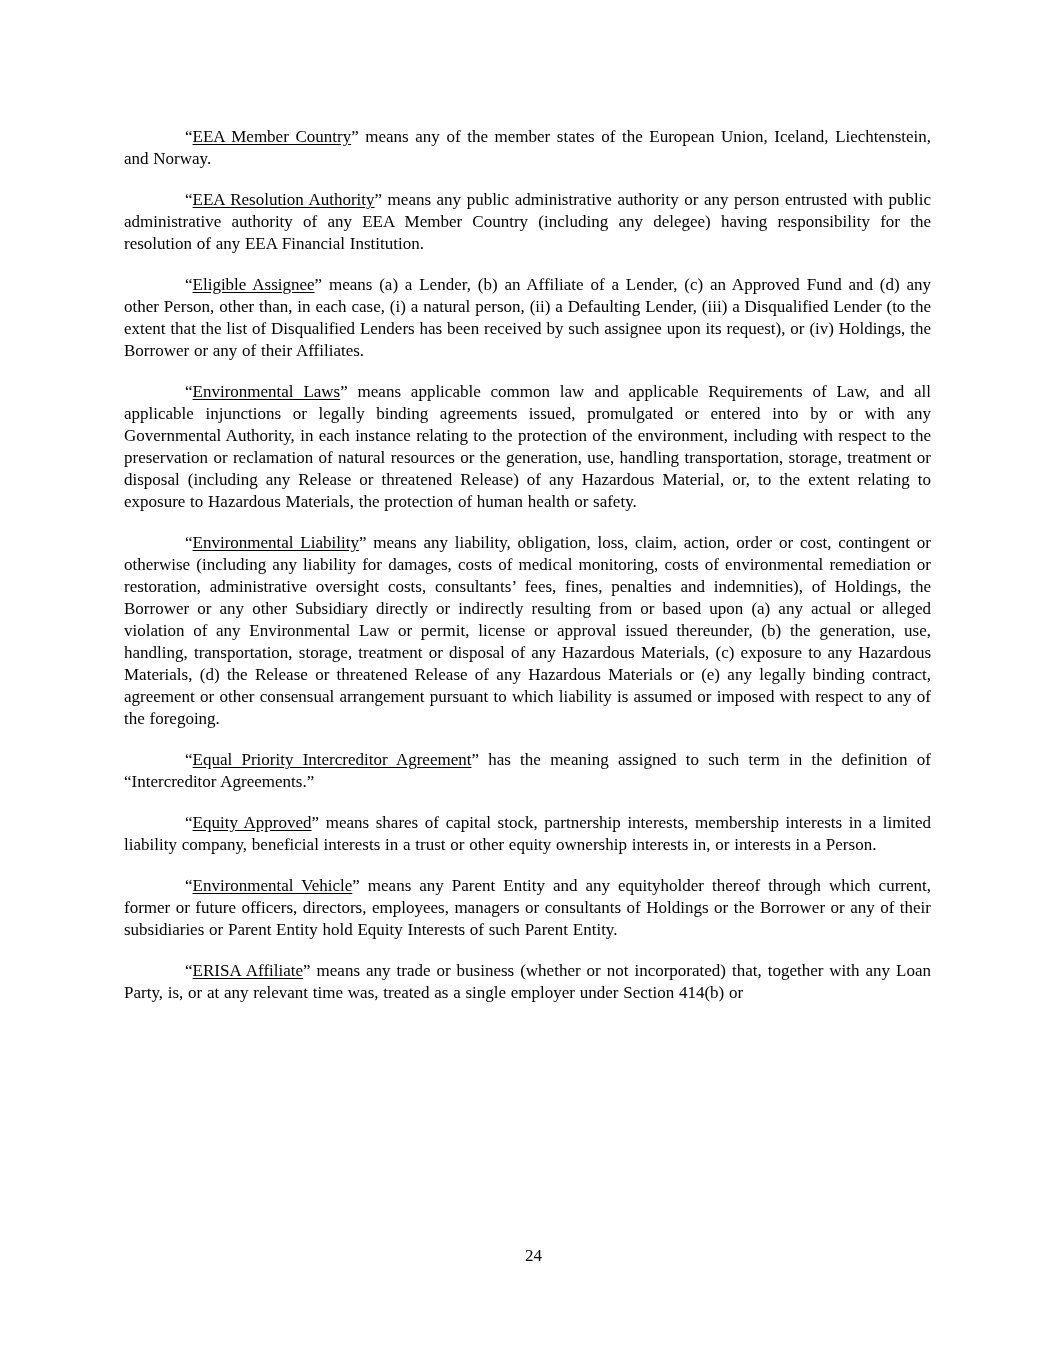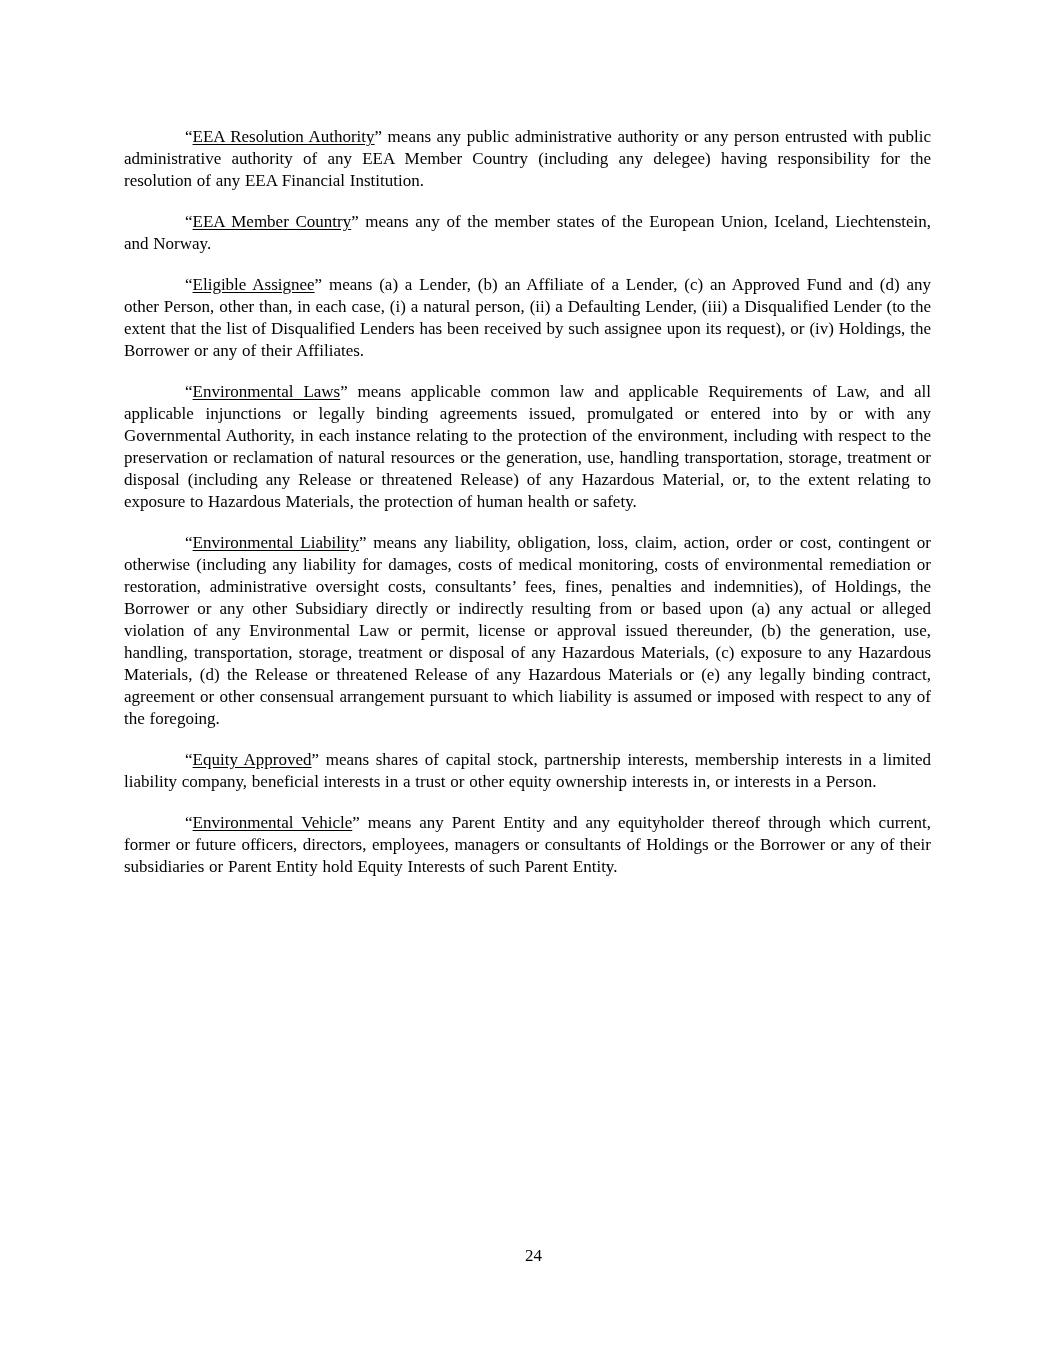--- a/index.html
+++ b/index.html
@@ -49,9 +49,9 @@
 
 <div class="page">
   <div class="content" id="definitions-list">
+  <p class="para"><span>“</span><span class="term">EEA Member Country</span><span>” means any of the member states of the European Union, Iceland, Liechtenstein, and Norway.</span></p>
+
   <p class="para"><span>“</span><span class="term">EEA Resolution Authority</span><span>” means any public administrative authority or any person entrusted with public administrative authority of any EEA Member Country (including any delegee) having responsibility for the resolution of any EEA Financial Institution.</span></p>
-
-  <p class="para"><span>“</span><span class="term">EEA Member Country</span><span>” means any of the member states of the European Union, Iceland, Liechtenstein, and Norway.</span></p>
 
 
   <p class="para"><span>“</span><span class="term">Eligible Assignee</span><span>” means (a) a Lender, (b) an Affiliate of a Lender, (c) an Approved Fund and (d) any other Person, other than, in each case, (i) a natural person, (ii) a Defaulting Lender, (iii) a Disqualified Lender (to the extent that the list of Disqualified Lenders has been received by such assignee upon its request), or (iv) Holdings, the Borrower or any of their Affiliates.</span></p>

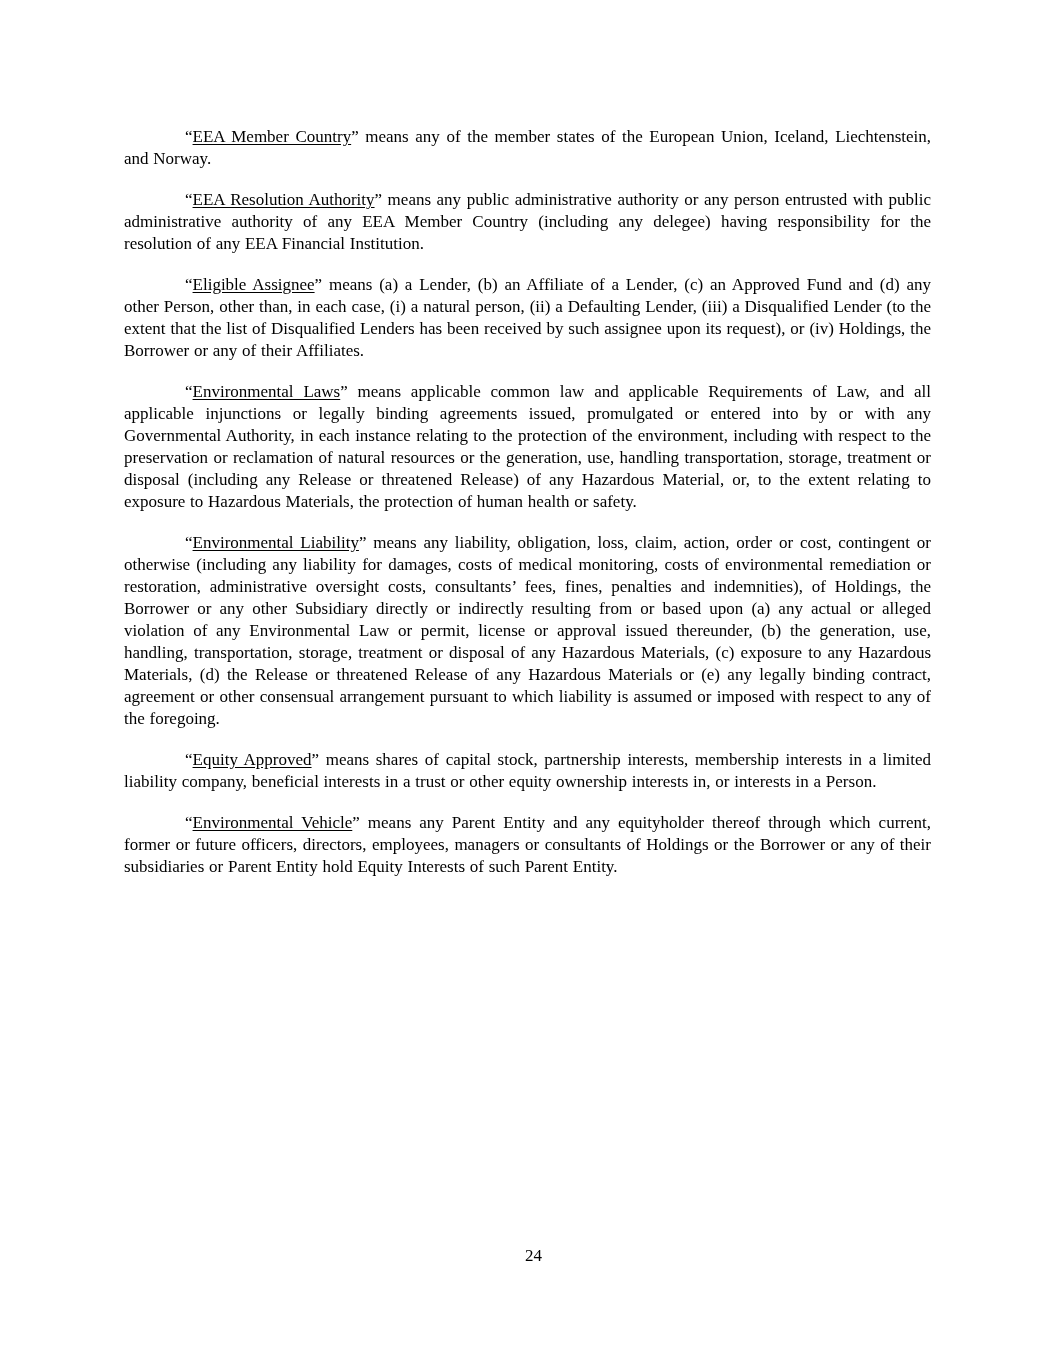--- a/index.html
+++ b/index.html
@@ -61,6 +61,7 @@
 
   <p class="para"><span>“</span><span class="term">Environmental Liability</span><span>” means any liability, obligation, loss, claim, action, order or cost, contingent or otherwise (including any liability for damages, costs of medical monitoring, costs of environmental remediation or restoration, administrative oversight costs, consultants’ fees, fines, penalties and indemnities), of Holdings, the Borrower or any other Subsidiary directly or indirectly resulting from or based upon (a) any actual or alleged violation of any Environmental Law or permit, license or approval issued thereunder, (b) the generation, use, handling, transportation, storage, treatment or disposal of any Hazardous Materials, (c) exposure to any Hazardous Materials, (d) the Release or threatened Release of any Hazardous Materials or (e) any legally binding contract, agreement or other consensual arrangement pursuant to which liability is assumed or imposed with respect to any of the foregoing.</span></p>
 
+  <p class="para"><span>“</span><span class="term">Equal Priority Intercreditor Agreement</span><span>” has the meaning assigned to such term in the definition of “Intercreditor Agreements.”</span></p>
 
   <p class="para"><span>“</span><span class="term">Equity Approved</span><span>” means shares of capital stock, partnership interests, membership interests in a limited liability company, beneficial interests in a trust or other equity ownership interests in, or interests in a Person.</span></p>
 

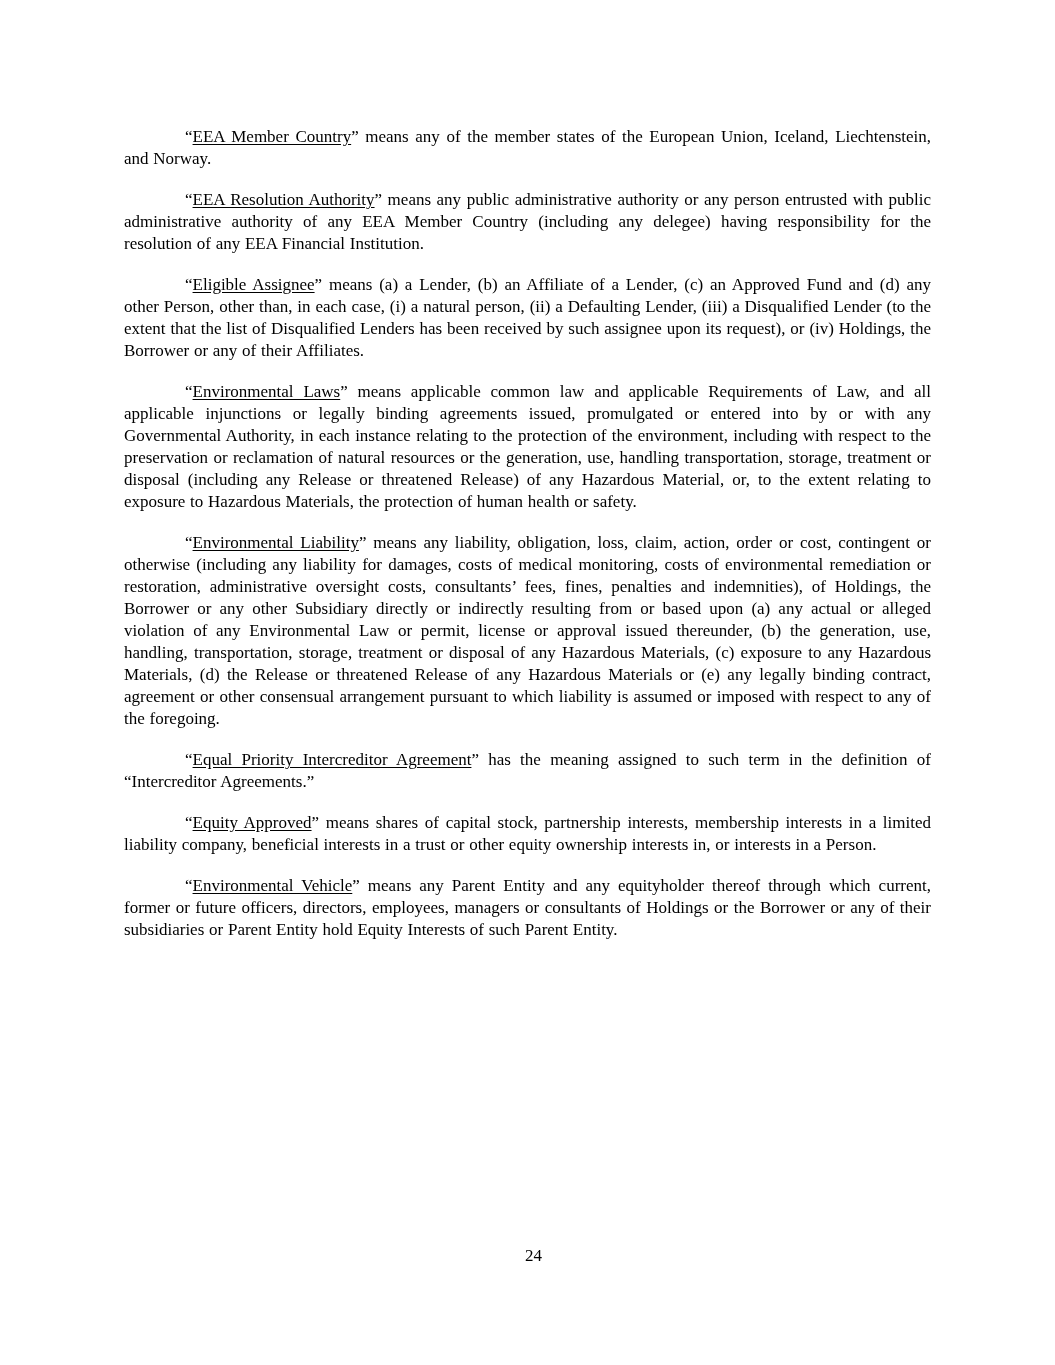--- a/index.html
+++ b/index.html
@@ -68,6 +68,7 @@
   <p class="para"><span>“</span><span class="term">Environmental Vehicle</span><span>” means any Parent Entity and any equityholder thereof through which current, former or future officers, directors, employees, managers or consultants of Holdings or the Borrower or any of their subsidiaries or Parent Entity hold Equity Interests of such Parent Entity.</span></p>
 
 
+  <p class="para"><span>“</span><span class="term">ERISA Affiliate</span><span>” means any trade or business (whether or not incorporated) that, together with any Loan Party, is, or at any relevant time was, treated as a single employer under Section 414(b) or</span></p>
 </div>
   <div class="page-number">24</div>
 </div>

